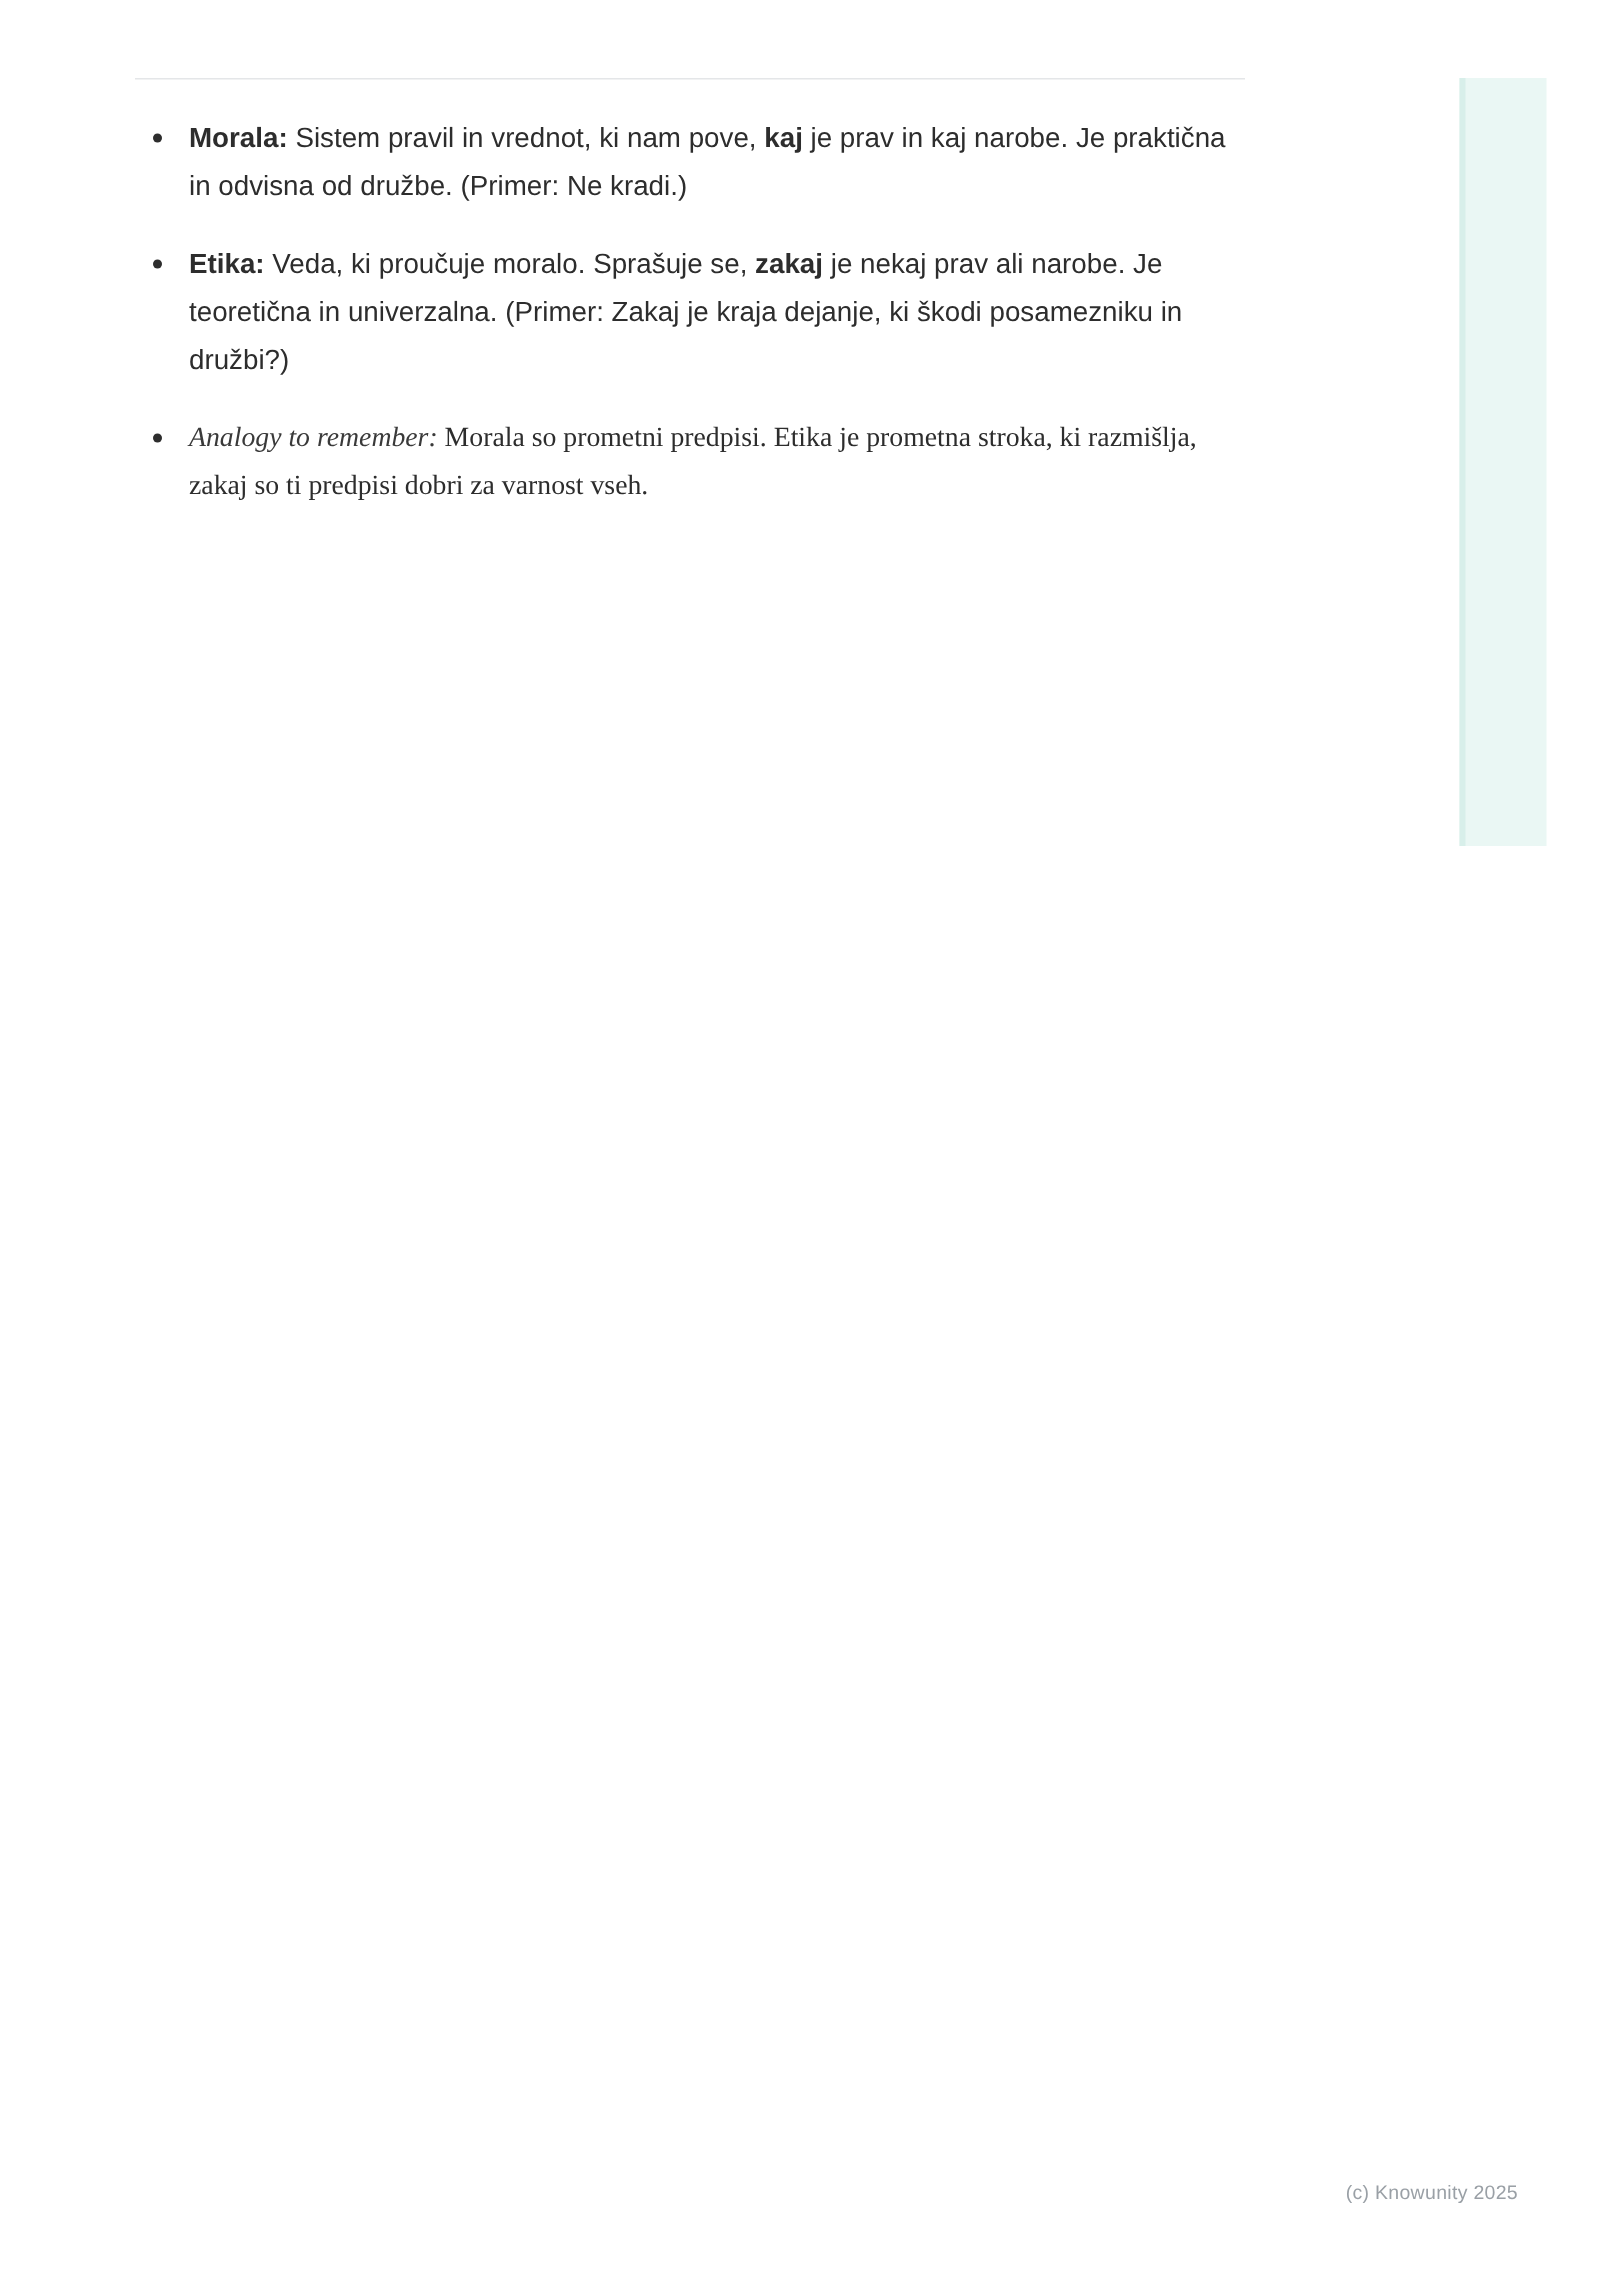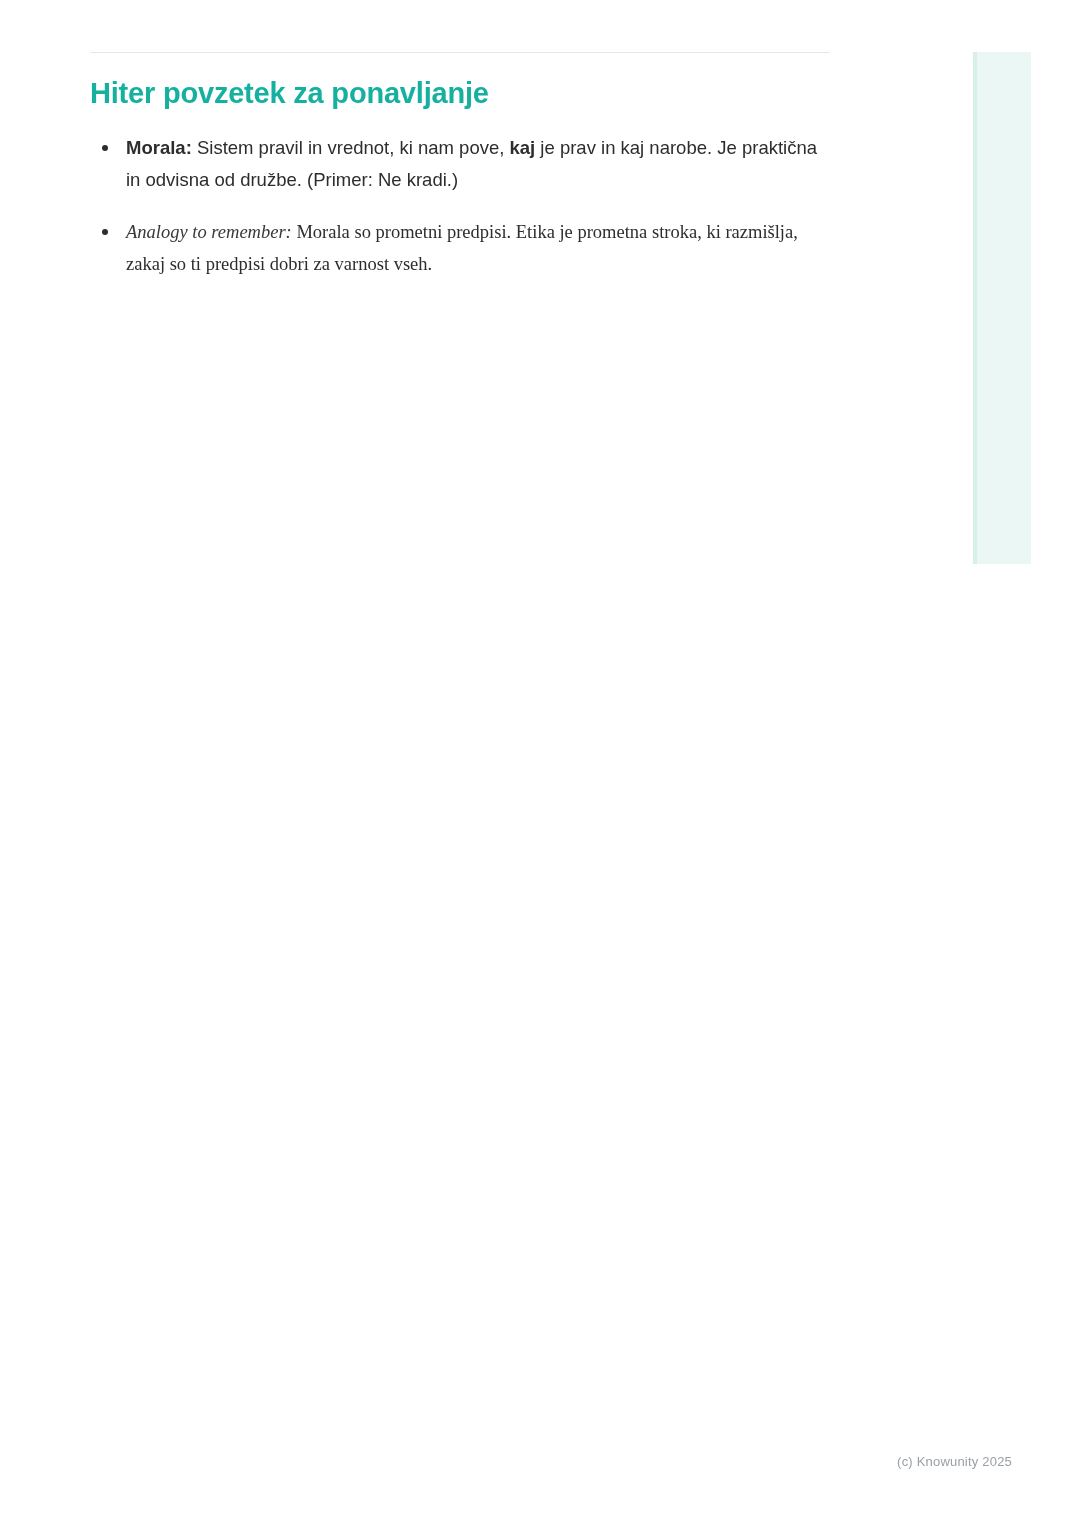--- a/index.html
+++ b/index.html
@@ -125,7 +125,6 @@
 
   <div class="content">
 
-    <h1 class="title">Hiter povzetek za ponavljanje</h1>
 
     <ul class="bullets">
 

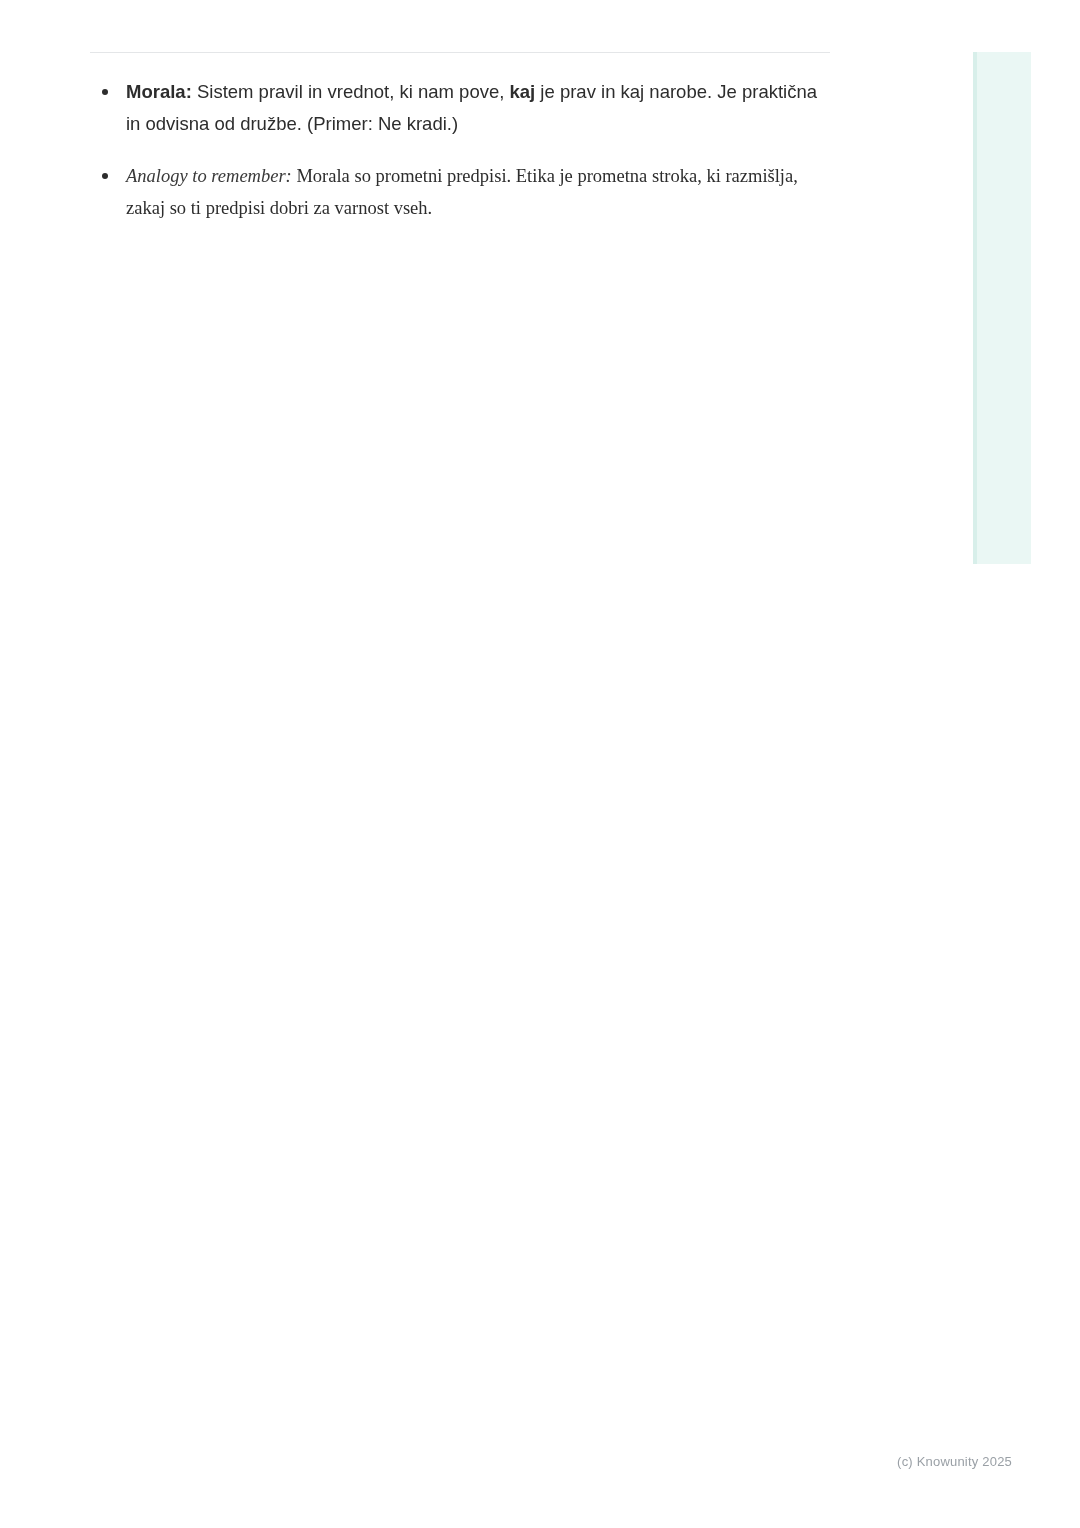--- a/index.html
+++ b/index.html
@@ -133,6 +133,10 @@
         <span class="lead">Morala:</span><span> Sistem pravil in vrednot, ki nam pove, </span><span class="em-bold">kaj</span><span> je prav in kaj narobe. Je praktična in odvisna od družbe. (Primer: Ne kradi.)</span>
       </li>
 
+      <li>
+        <span class="dot"></span>
+        <span class="lead">Etika:</span><span> Veda, ki proučuje moralo. Sprašuje se, </span><span class="em-bold">zakaj</span><span> je nekaj prav ali narobe. Je teoretična in univerzalna. (Primer: Zakaj je kraja dejanje, ki škodi posamezniku in družbi?)</span>
+      </li>
 
 
       <li>

